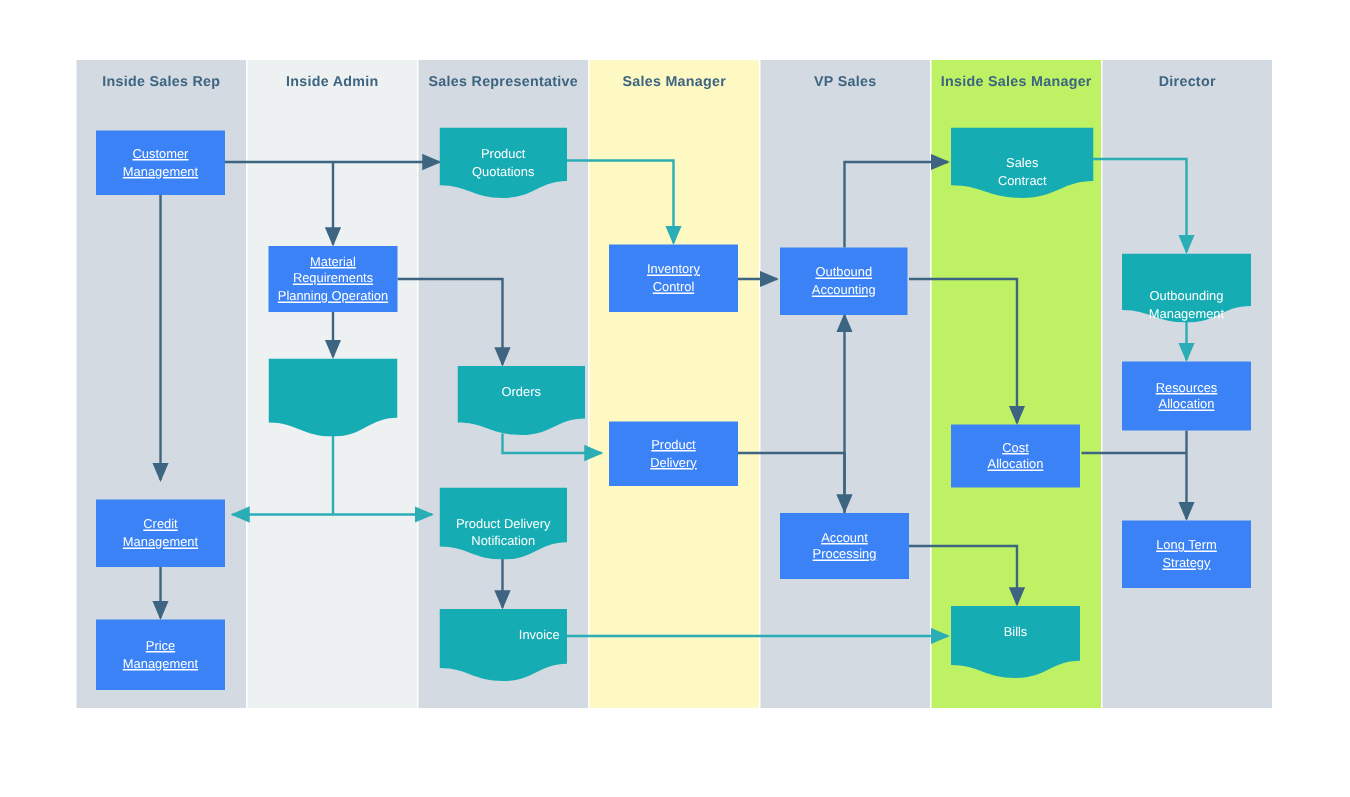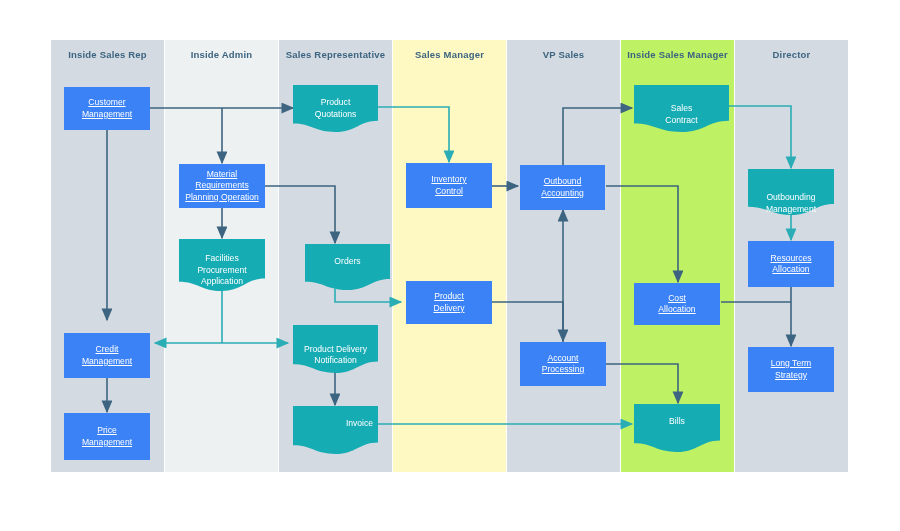--- a/index.html
+++ b/index.html
@@ -120,7 +120,6 @@
         <svg viewBox="0 0 100 100" preserveAspectRatio="none">
           <path d="M0,0 L100,0 L100,76 C78,76 74,100 50,100 C26,100 22,82 0,82 Z" fill="#16acb4"></path>
         </svg>
-        <div class="lbl">Facilities<br>Procurement<br>Application</div>
       </div>
       <div class="node doc" style="left: 293px; top: 85px; width: 85px; height: 47px; color: rgb(255, 255, 255); align-items: flex-start; padding-top: 12px; box-sizing: border-box;">
         <svg viewBox="0 0 100 100" preserveAspectRatio="none">

